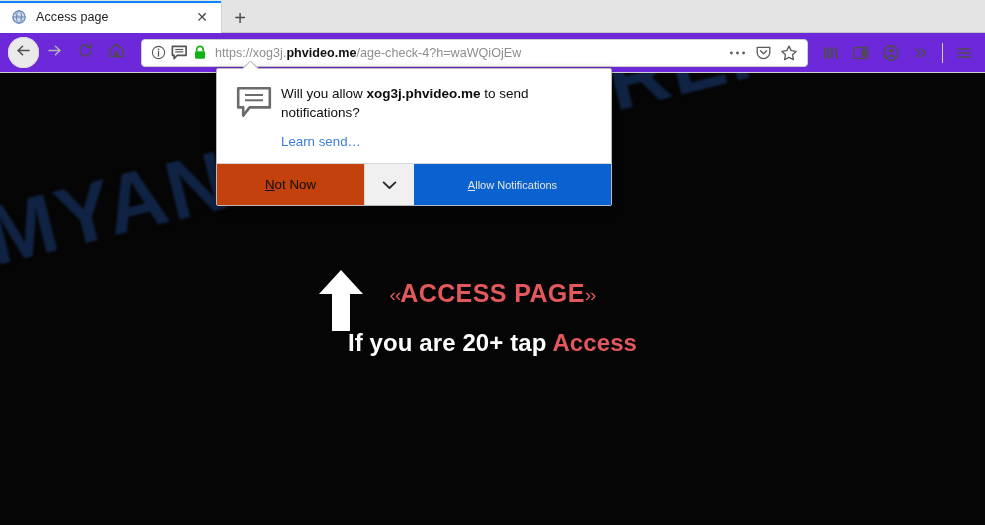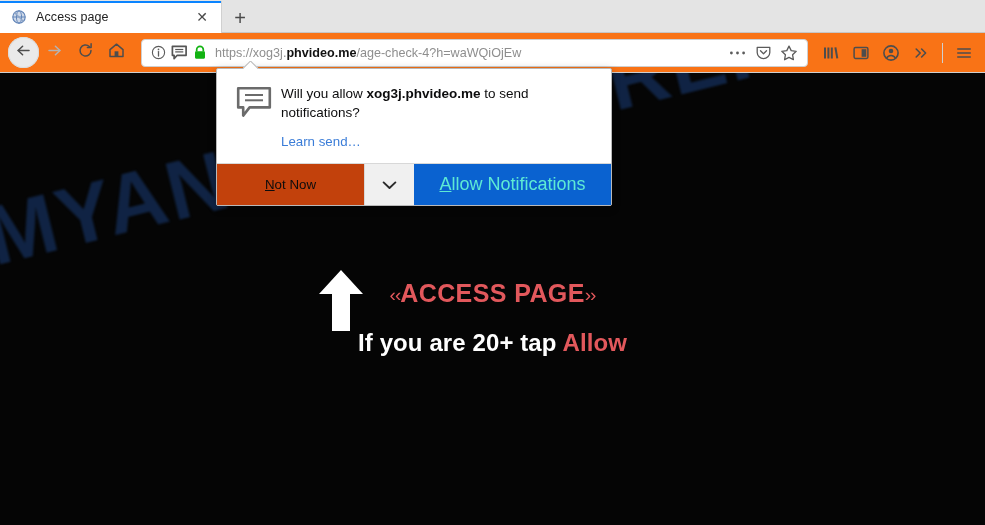--- a/index.html
+++ b/index.html
@@ -34,7 +34,7 @@
   }
 
   
-  .navbar{height:39px;background:#f97316;display:flex;align-items:center;position:relative;flex:0 0 auto;border-bottom:1px solid #cfcfcf;}
+  .navbar{height:39px;background:#6d28d9;display:flex;align-items:center;position:relative;flex:0 0 auto;border-bottom:1px solid #cfcfcf;}
   .navbtn{width:31px;height:31px;display:flex;align-items:center;justify-content:center;flex:0 0 auto;color:#4d4d4d;}
   .navbtn.first{margin-left:8px;border-radius:50%;background:#eaeaea;box-shadow:inset 0 0 0 1px #dcdcdc;}
   .navbtn.disabled{color:#b4b4b4;}

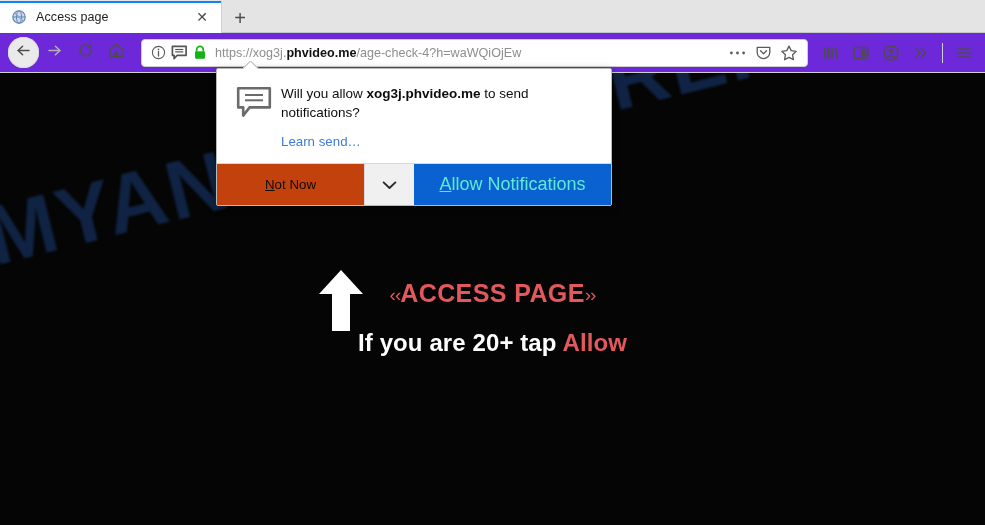--- a/index.html
+++ b/index.html
@@ -125,7 +125,7 @@
   }
   .btn-allow{
     width:197px;background:#0a62d0;display:flex;align-items:center;justify-content:center;
-    font-size:18px;color:#5eead4;box-sizing:border-box;
+    font-size:11px;color:#e5e5e5;box-sizing:border-box;
   }
   .btn-allow u{text-decoration:underline;}
 </style>

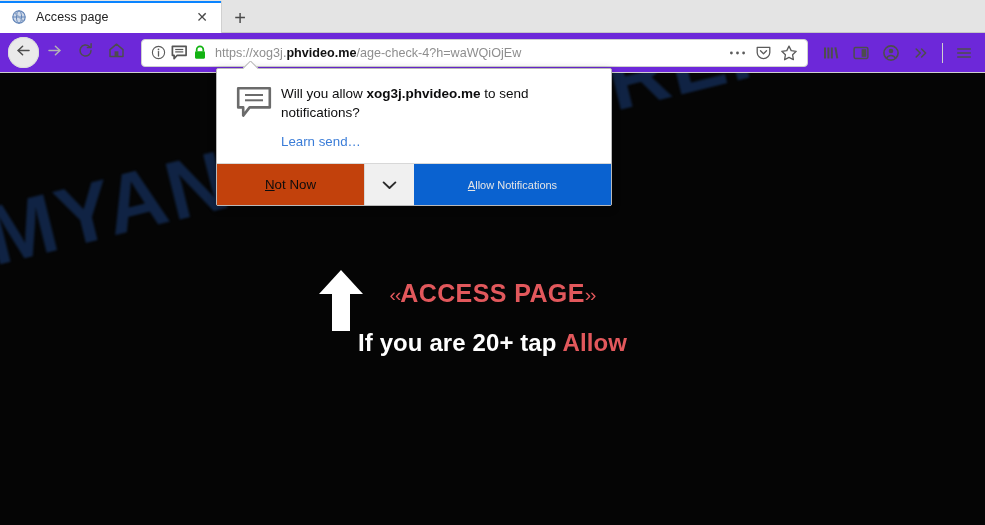--- a/index.html
+++ b/index.html
@@ -286,7 +286,7 @@
     </div>
 
     <div class="tap-line">
-      <span>If you are 20+ tap </span><span class="red">Allow</span>
+      <span>If you are 20+ tap </span><span class="red">Access</span>
     </div>
 
   </div>

